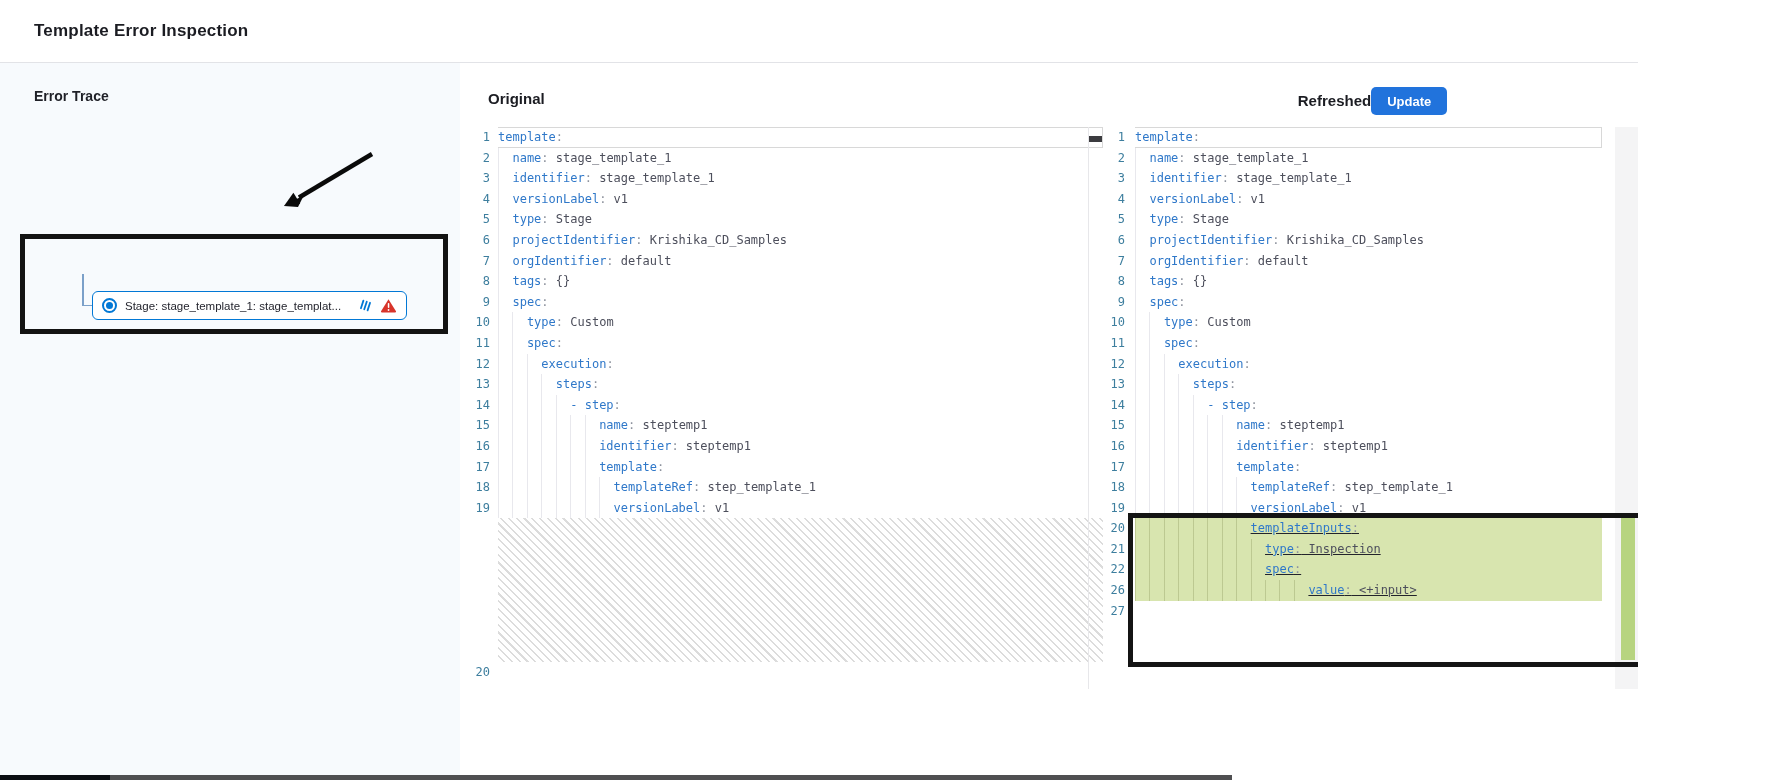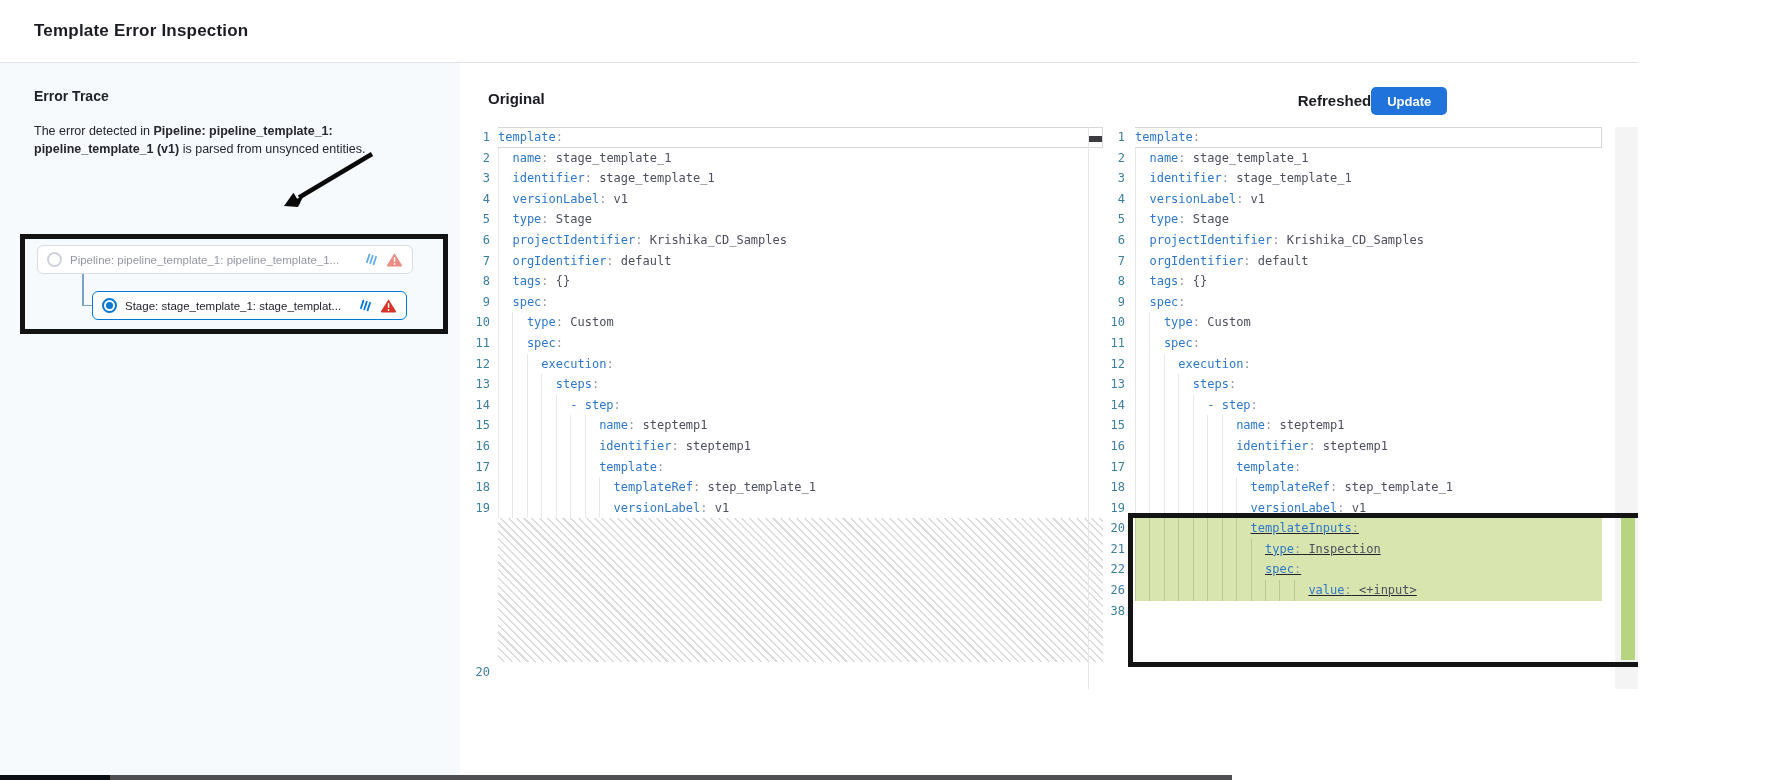--- a/index.html
+++ b/index.html
@@ -113,7 +113,6 @@
     <aside class="left-panel">
       <div class="et-heading">Error Trace</div>
 
-      <p class="et-desc"><span>The error detected in </span><b>Pipeline: pipeline_template_1: pipeline_template_1 (v1)</b><span> is parsed from unsynced entities.</span></p>
 
 
       <svg class="arrow-svg" width="118" height="68" viewBox="0 0 118 68">

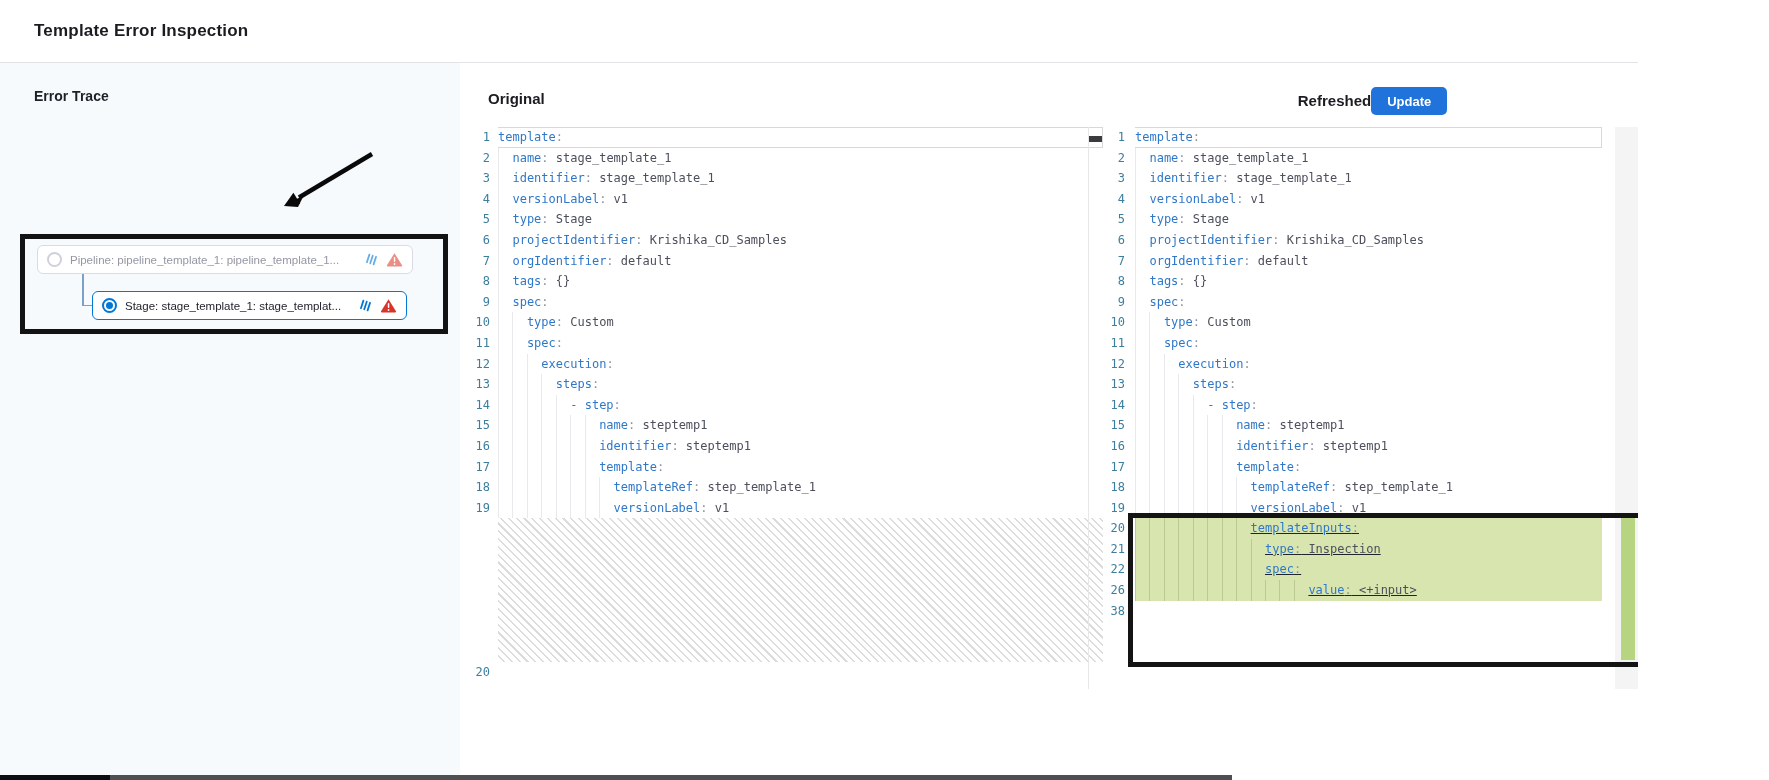--- a/index.html
+++ b/index.html
@@ -124,26 +124,6 @@
       <div class="tree-annotation-box">
         <div class="tree-inner">
 
-          <div class="tree-row pipeline">
-            <span class="radio off"></span>
-            <span class="tree-label">Pipeline: pipeline_template_1: pipeline_template_1...</span>
-            <span class="lib-icon">
-              <svg width="13" height="13" viewBox="0 0 13 13">
-                <g transform="rotate(18 6.5 6.5)" stroke="#0278d5" stroke-width="1.8" stroke-linecap="round">
-                  <line x1="3" y1="2.5" x2="3" y2="10.5"></line>
-                  <line x1="6.5" y1="2.5" x2="6.5" y2="10.5"></line>
-                  <line x1="10" y1="2.5" x2="10" y2="10.5"></line>
-                </g>
-              </svg>
-            </span>
-            <span class="warn-icon">
-              <svg width="17" height="15" viewBox="0 0 17 15">
-                <path d="M8.5 1.2 L16 13.3 a0.9 0.9 0 0 1 -0.8 1.2 H1.8 a0.9 0.9 0 0 1 -0.8 -1.2 Z" fill="var(--warn-muted)"></path>
-                <rect x="7.8" y="5" width="1.5" height="5" rx="0.7" fill="#fff"></rect>
-                <circle cx="8.55" cy="12" r="0.9" fill="#fff"></circle>
-              </svg>
-            </span>
-          </div>
 
           <div class="connector-v"></div>
           <div class="connector-h"></div>

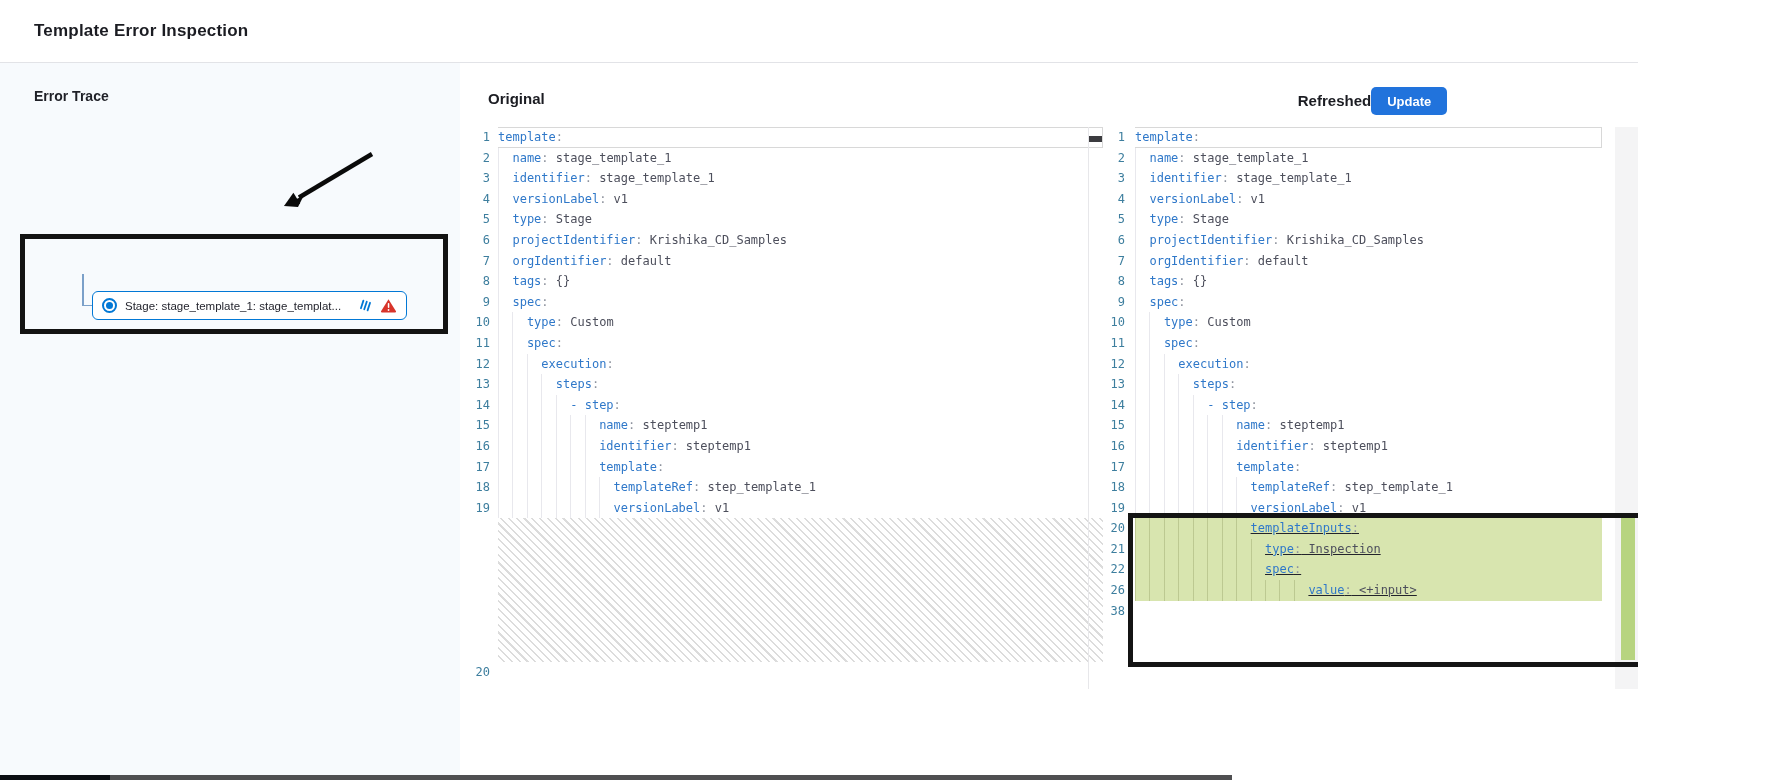--- a/index.html
+++ b/index.html
@@ -211,7 +211,7 @@
           <div class="code-line added"><span class="ln">21</span><span class="line-body"><span class="indent" style="width: 18ch;"></span><span class="tok-key">type</span><span class="tok-colon">:</span><span class="tok-val"> Inspection</span></span></div>
           <div class="code-line added"><span class="ln">22</span><span class="line-body"><span class="indent" style="width: 18ch;"></span><span class="tok-key">spec</span><span class="tok-colon">:</span></span></div>
           <div class="code-line added"><span class="ln">26</span><span class="line-body"><span class="indent" style="width: 24ch;"></span><span class="tok-key">value</span><span class="tok-colon">:</span><span class="tok-val"> &lt;+input&gt;</span></span></div>
-          <div class="code-line"><span class="ln">38</span><span class="line-body"></span></div>
+          <div class="code-line"><span class="ln">27</span><span class="line-body"></span></div>
         </div>
       <div class="refreshed-right-line"></div>
       <div class="overview-ruler">

